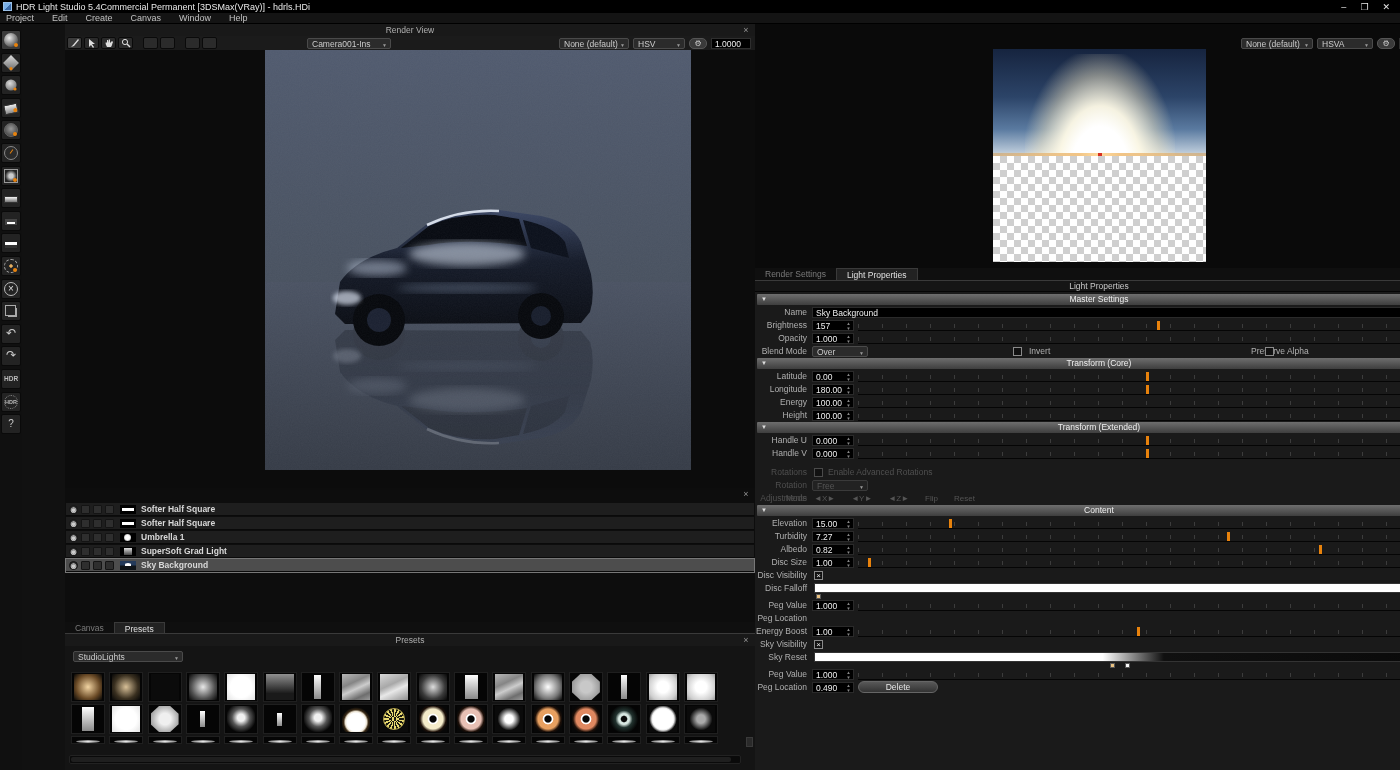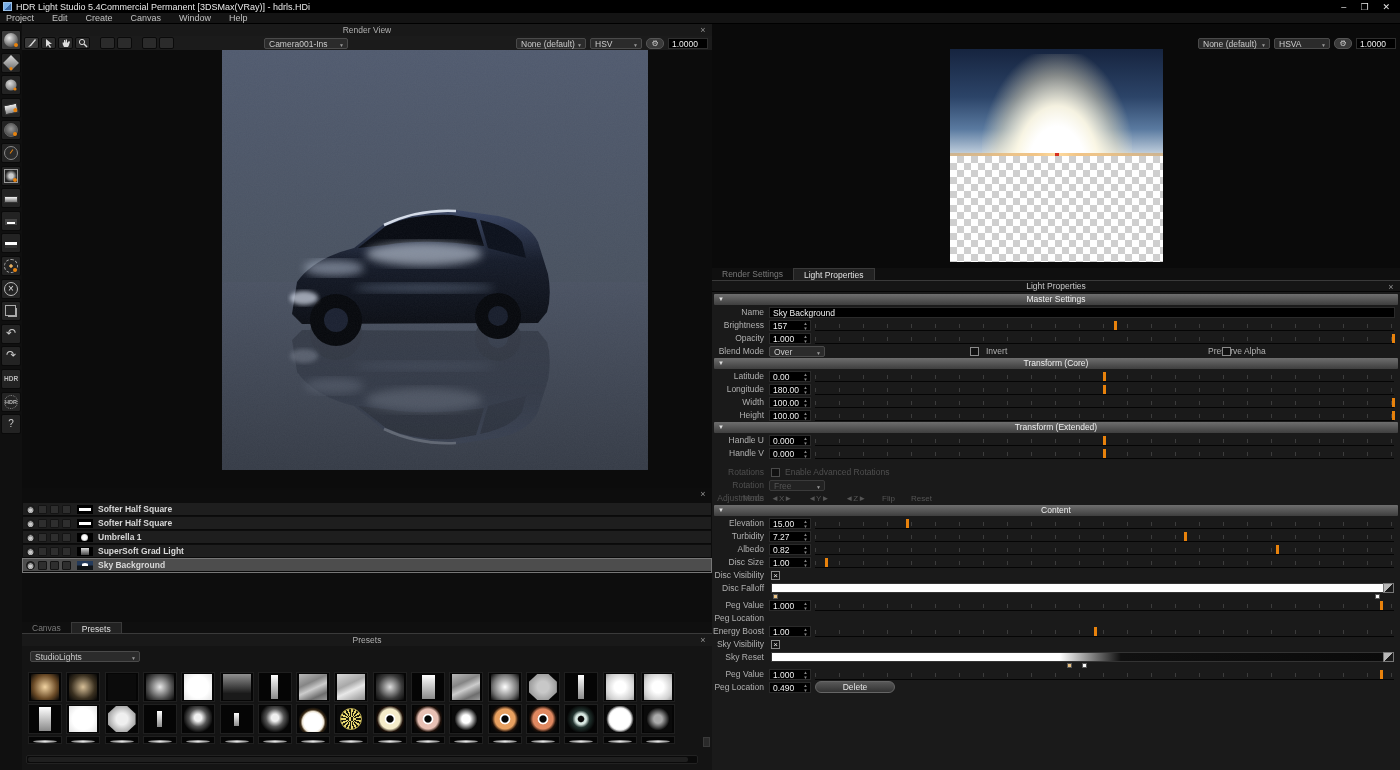--- a/index.html
+++ b/index.html
@@ -19,7 +19,7 @@
   
   .ptitle { position:absolute; left:0; right:0; top:0; height:12px; background:#191919; text-align:center; color:#b0b0b0; font-size:8.5px; line-height:12px; }
   .pclose { position:absolute; right:4px; top:0; width:10px; height:12px; color:#909090; font-size:9px; line-height:12px; text-align:center; }
-  .panel { position:absolute; background:#141414; }
+  .panel { position:absolute; background:#141414;margin-left:43px; }
 
   
   #ltools { position:absolute; left:0; top:24px; width:22px; height:746px; background:#101010; }

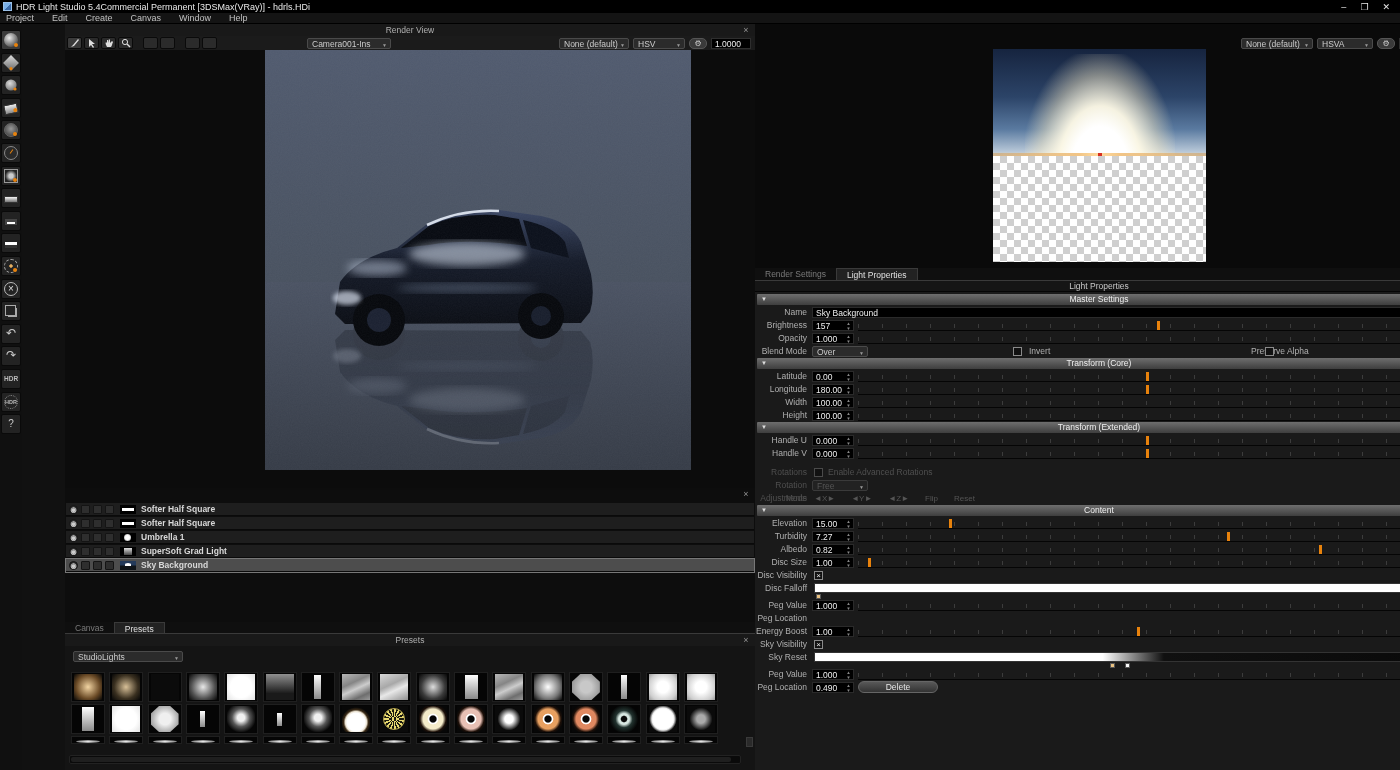--- a/index.html
+++ b/index.html
@@ -614,7 +614,7 @@
           </div>
         </div>
         <div class="prow" style="top: 128px;">
-          <div class="plabel">Width</div>
+          <div class="plabel">Energy</div>
           <div class="pfield">100.00<div class="spn">▲<br>▼</div></div>
           <div class="slider">
             <div class="mk" style="left: calc(100% - 2px); background: rgb(232, 130, 12);"></div>

